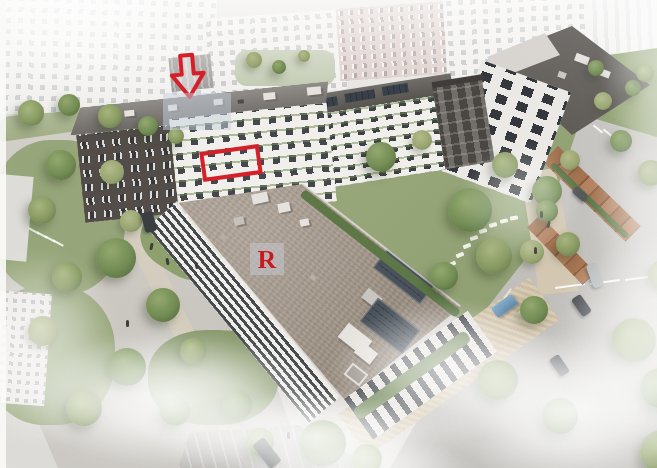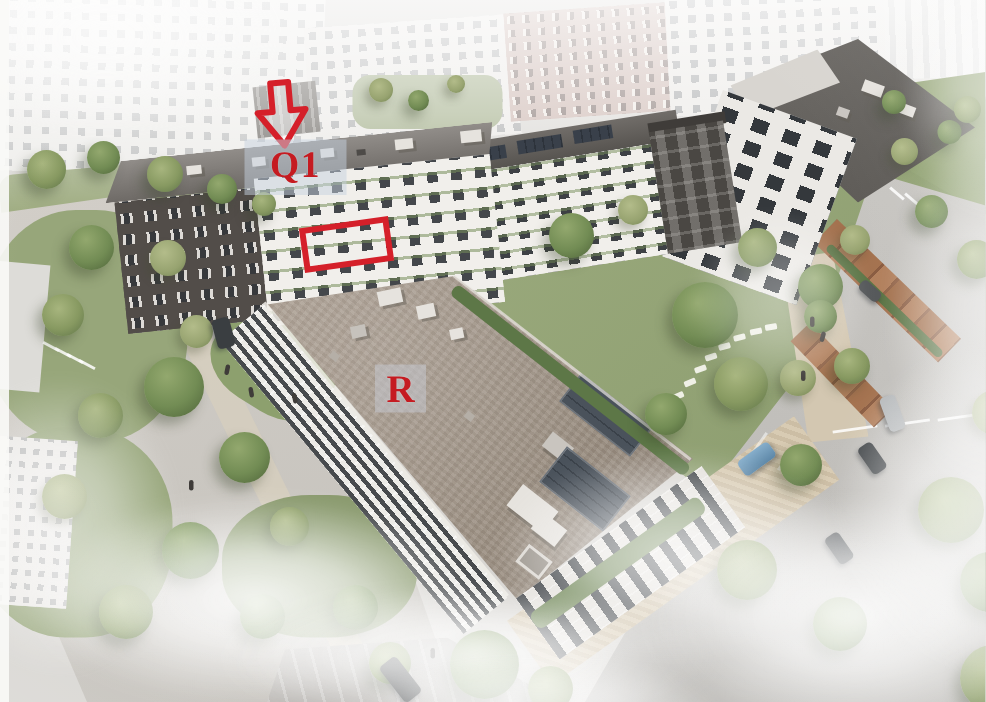--- a/index.html
+++ b/index.html
@@ -236,7 +236,6 @@
     <polygon points="18,3 30,3 30,22 40,22 24,45 8,22 18,22" fill="rgba(255,255,255,0.45)" stroke="#d5202a" stroke-width="4" stroke-linejoin="round"></polygon>
   </svg>
   <div class="abs" style="left:163px;top:93px;width:68px;height:37px;background:rgba(198,210,224,.5);"></div>
-  <div class="anno-label" style="left:165px;top:97px;width:64px;font-size:25px;letter-spacing:1px;">Q1</div>
   <div class="hl-rect" style="left:201px;top:148px;width:52px;height:22px;transform:rotate(-8deg);"></div>
   <div class="abs" style="left:250px;top:243px;width:34px;height:32px;background:rgba(196,199,205,.55);"></div>
   <div class="anno-label" style="left:250px;top:246px;width:34px;font-size:26px;">R</div>

